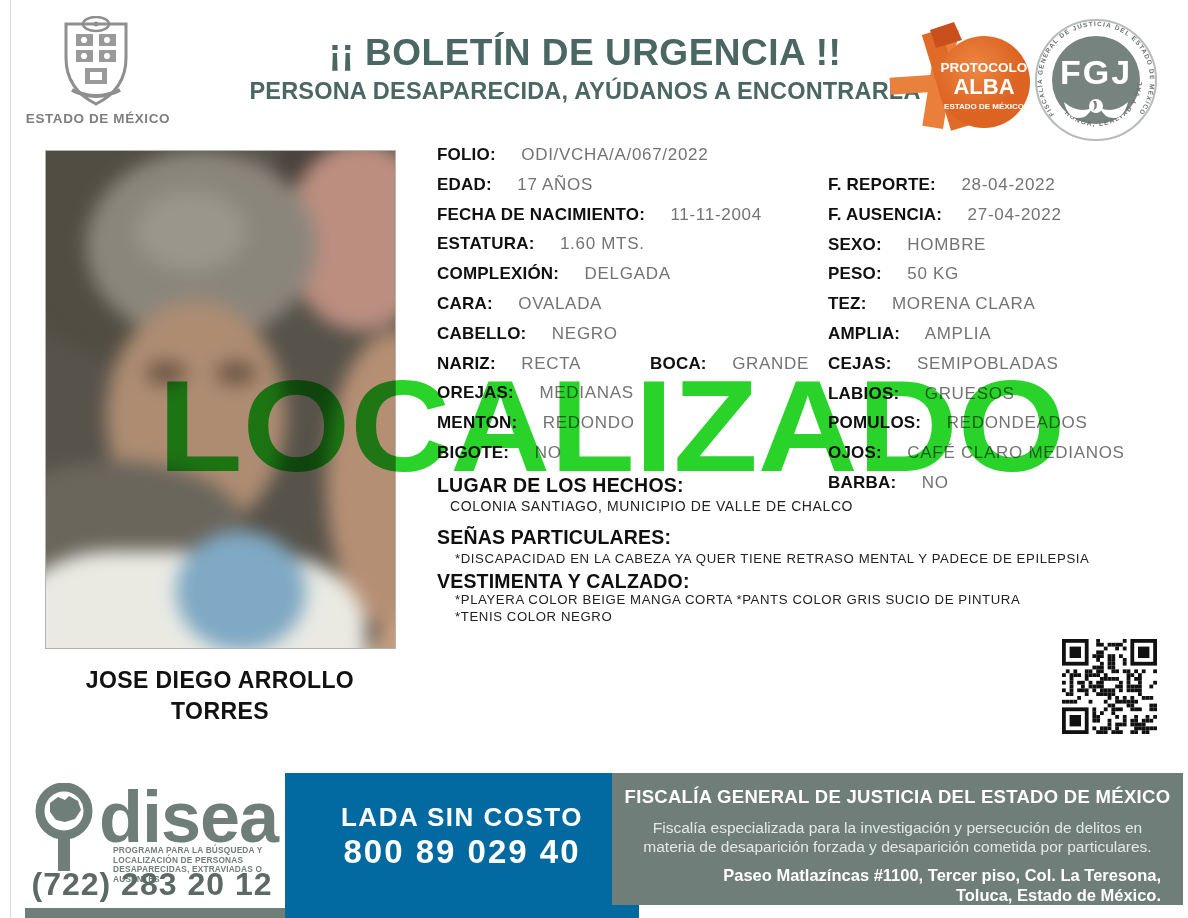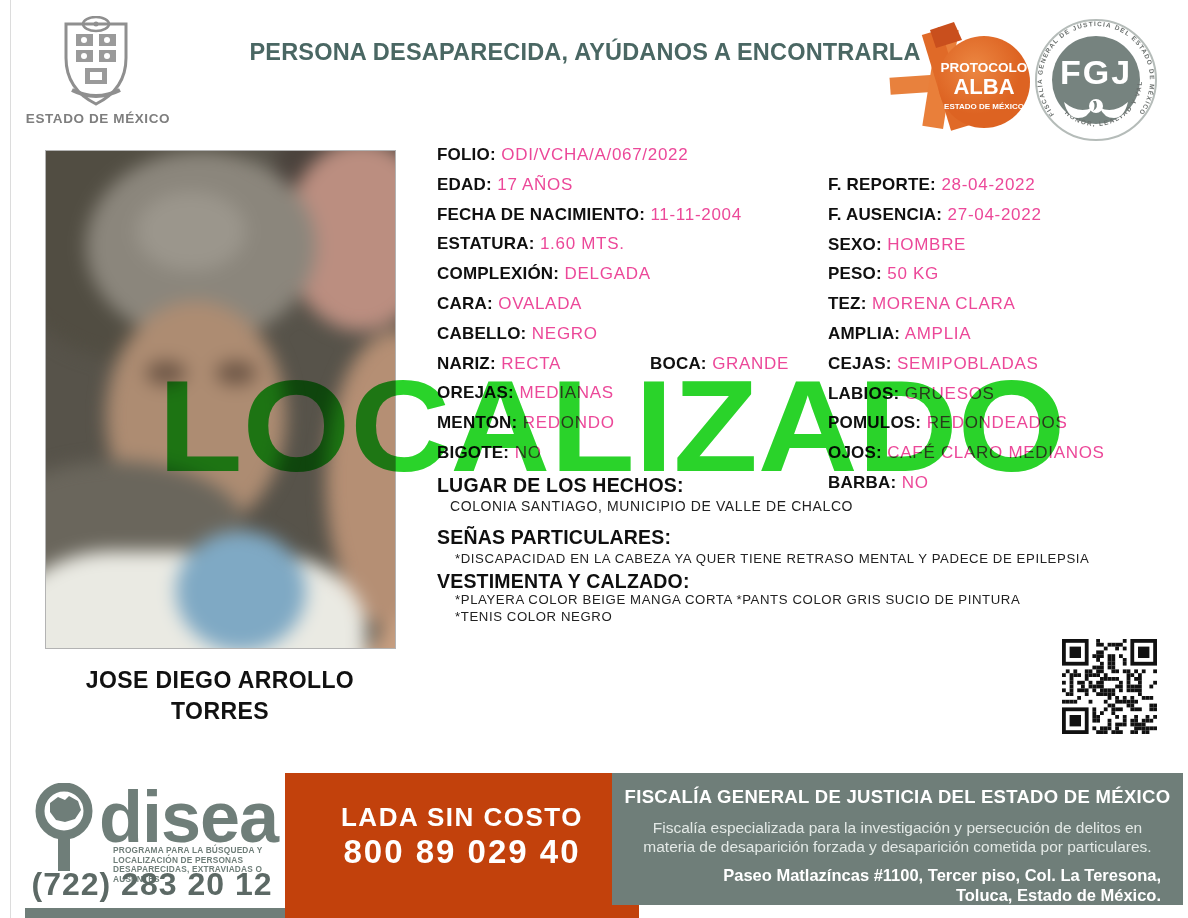--- a/index.html
+++ b/index.html
@@ -97,6 +97,7 @@
   <div class="abs" id="agency">ESTADO DE MÉXICO</div>
 
   <div class="abs" id="head-center">
+    <div id="main-title">¡¡ BOLETÍN DE URGENCIA !!</div>
     <div id="sub-title">PERSONA DESAPARECIDA, AYÚDANOS A ENCONTRARLA</div>
   </div>
 

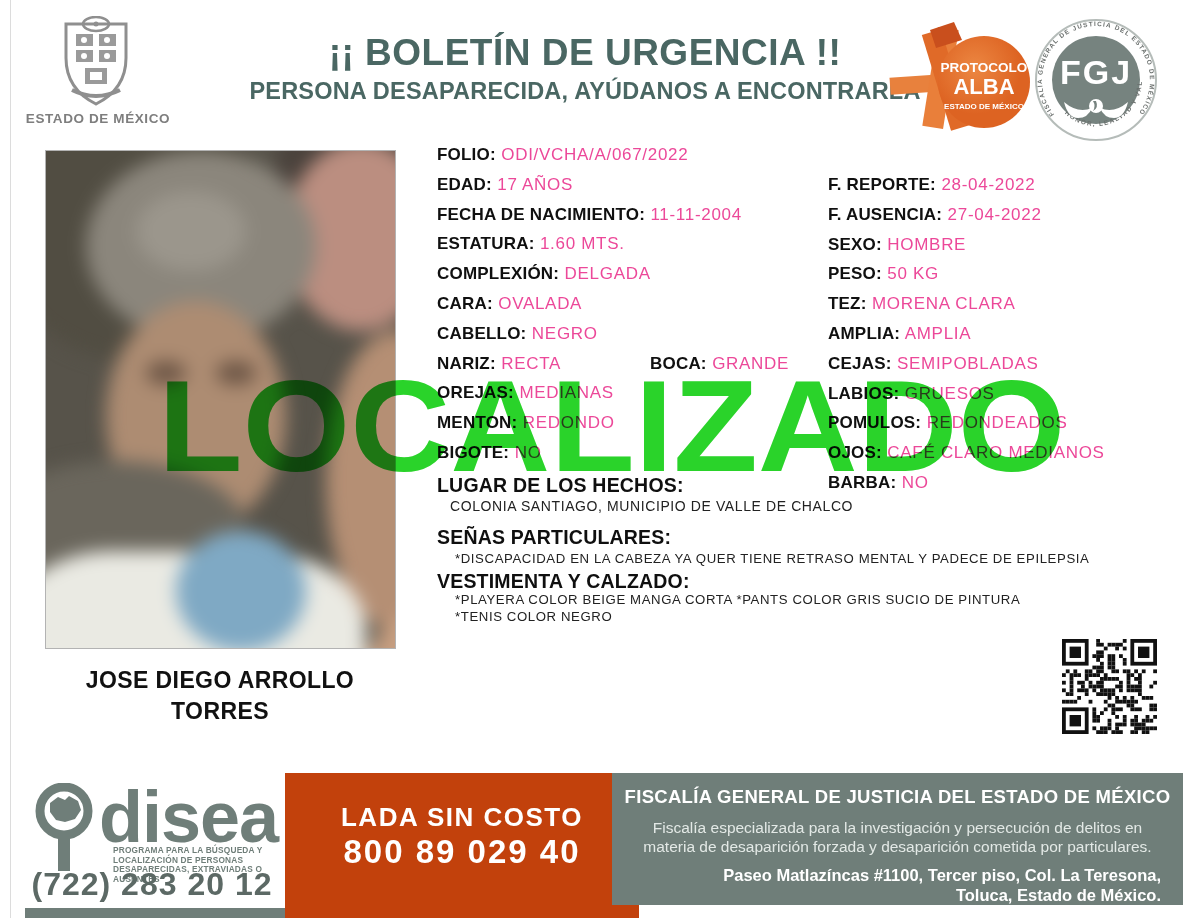--- a/index.html
+++ b/index.html
@@ -25,7 +25,7 @@
   
   .frow{position:relative;height:29.8px;line-height:29.8px;white-space:nowrap;font-size:17px;}
   .frow b{font-weight:800;letter-spacing:.2px;color:#101010;}
-  .frow .val{font-weight:400;letter-spacing:.7px;color:#ec4899;}
+  .frow .val{font-weight:400;letter-spacing:.7px;color:#737373;margin-left:20px;}
   .frow .second{position:absolute;left:213px;top:0;}
   #left-col{left:437px;top:140px;width:430px;}
   #right-col{left:828px;top:170px;width:360px;}

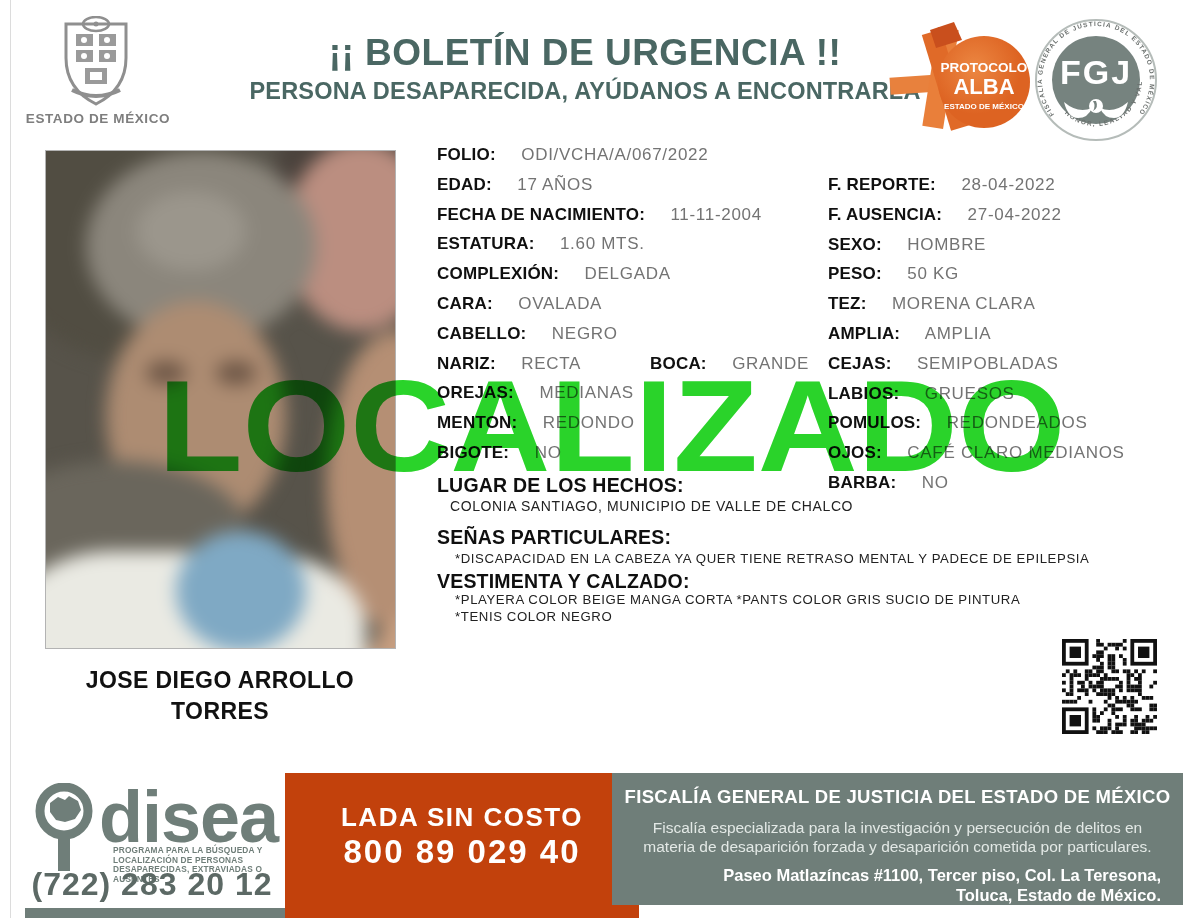--- a/index.html
+++ b/index.html
@@ -47,7 +47,7 @@
   
   #qr{left:1062px;top:639px;width:95px;height:95px;background:#fff;}
   
-  #lada-box{left:285px;top:773px;width:354px;height:145px;background:#c2410c;color:#fff;text-align:center;}
+  #lada-box{left:285px;top:773px;width:354px;height:145px;background:#0369a1;color:#fff;text-align:center;}
   #lada-label{margin-top:29px;font-size:26px;font-weight:800;letter-spacing:1.5px;}
   #lada-number{font-size:33px;font-weight:800;letter-spacing:2px;}
   #fisc-box{left:612px;top:773px;width:571px;height:132px;background:#6f7e79;color:#fff;}

